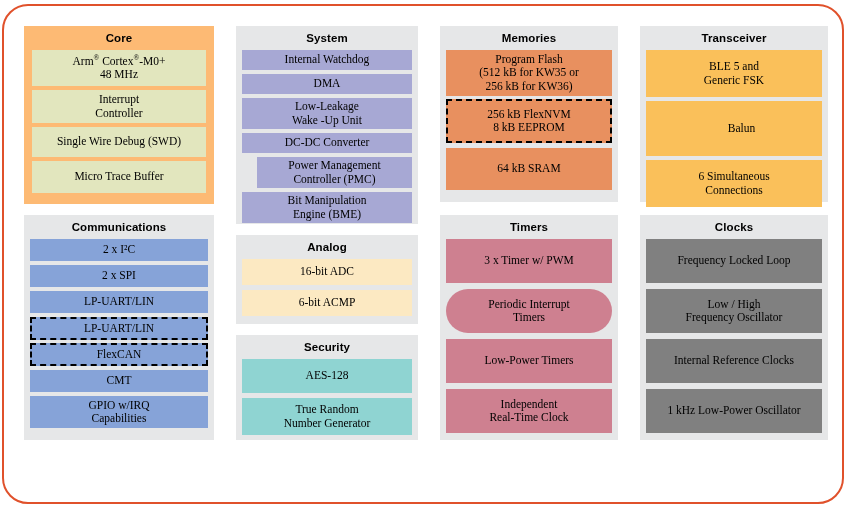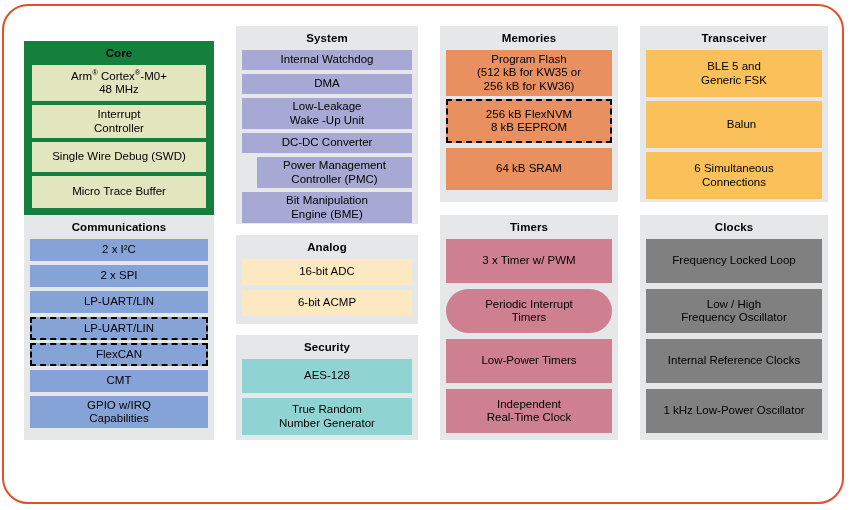--- a/index.html
+++ b/index.html
@@ -47,7 +47,7 @@
   .gap{height:4px;flex:0 0 auto;}
 
   
-  #panel-core{background:#15803d;padding:5px 8px 12px 8px;margin-top:15px;}
+  #panel-core{background:#fdba74;padding:5px 8px 12px 8px;}
   #panel-core .blk{background:#E2E6BE;}
 
   

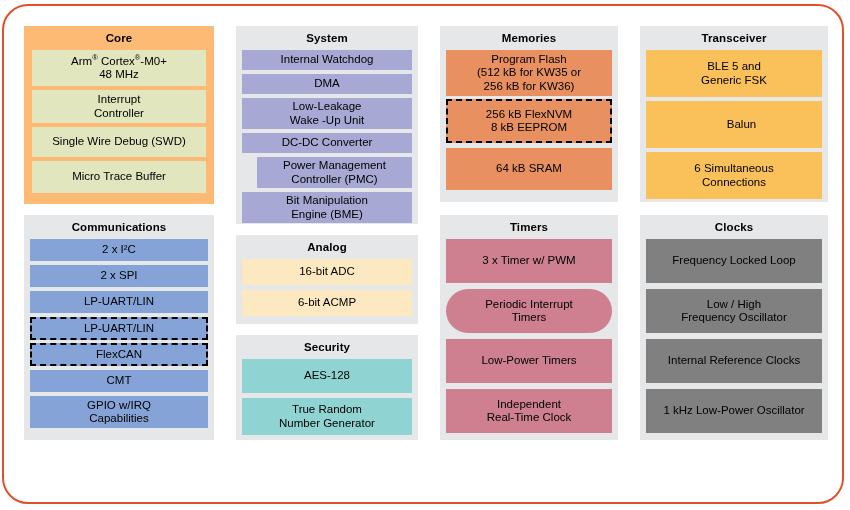--- a/index.html
+++ b/index.html
@@ -42,6 +42,7 @@
     line-height:13.5px;
     box-sizing:border-box;
     padding:2px 3px;
+    font-family:Liberation Serif, serif;
   }
   .blk.dashed{border:2px dashed #000;}
   .gap{height:4px;flex:0 0 auto;}

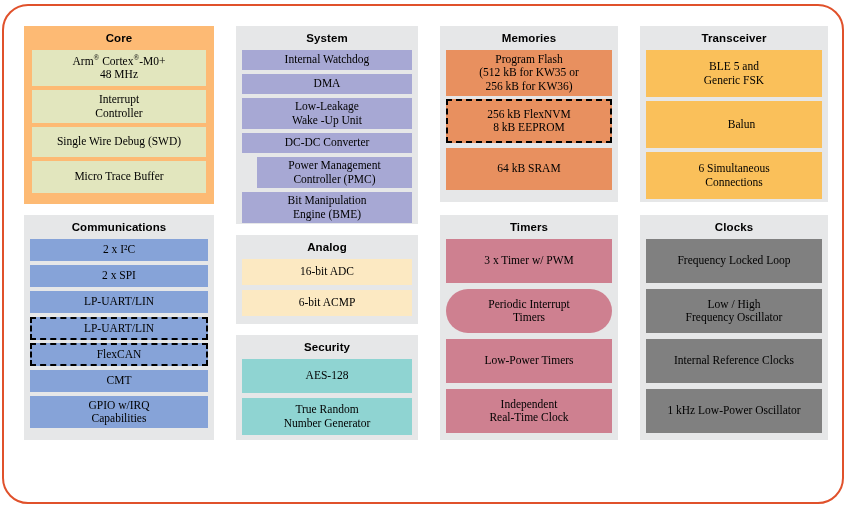--- a/index.html
+++ b/index.html
@@ -204,7 +204,7 @@
         <span><span>BLE 5 and</span><br><span>Generic FSK</span></span>
       </div>
       <div class="gap" style="height:4px;"></div>
-      <div class="blk" style="height:47px;padding-left:18px;">Balun</div>
+      <div class="blk" style="height:55px;padding-left:18px;">Balun</div>
       <div class="gap" style="height:4px;"></div>
       <div class="blk" style="height:47px;">
         <span><span>6 Simultaneous</span><br><span>Connections</span></span>

